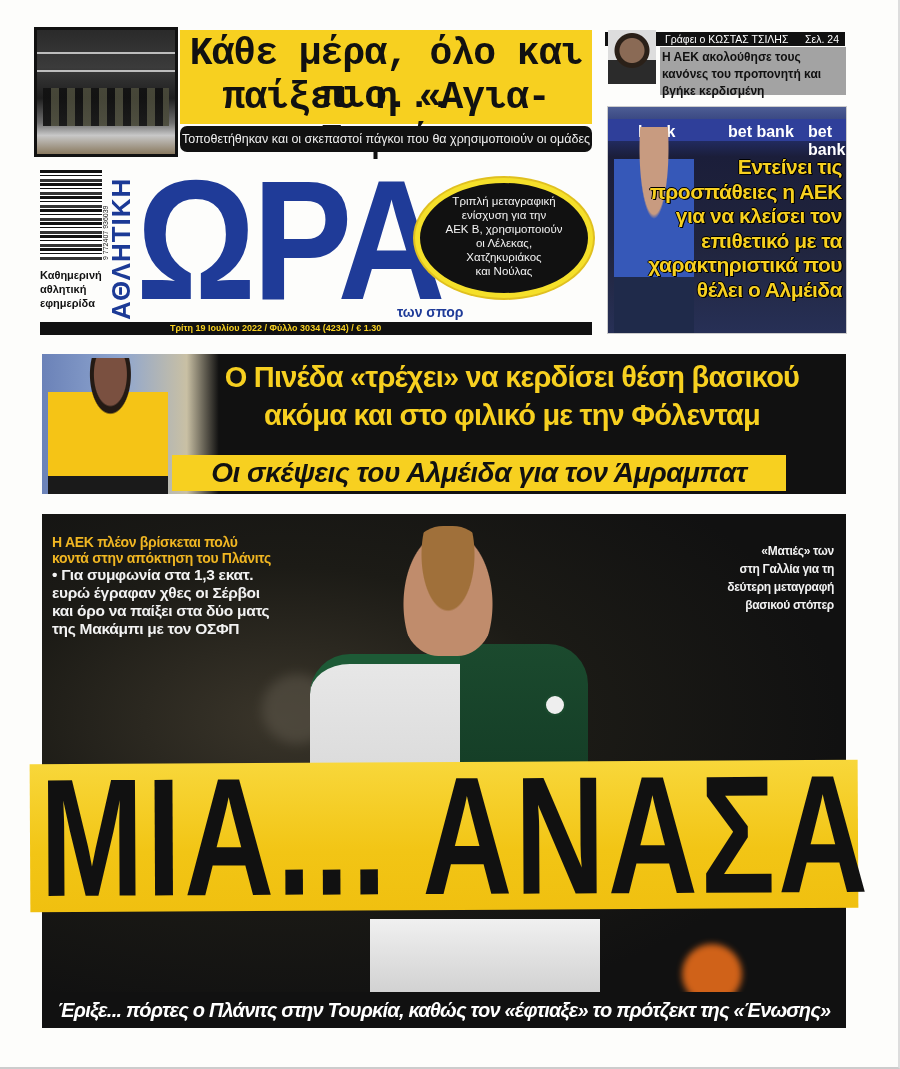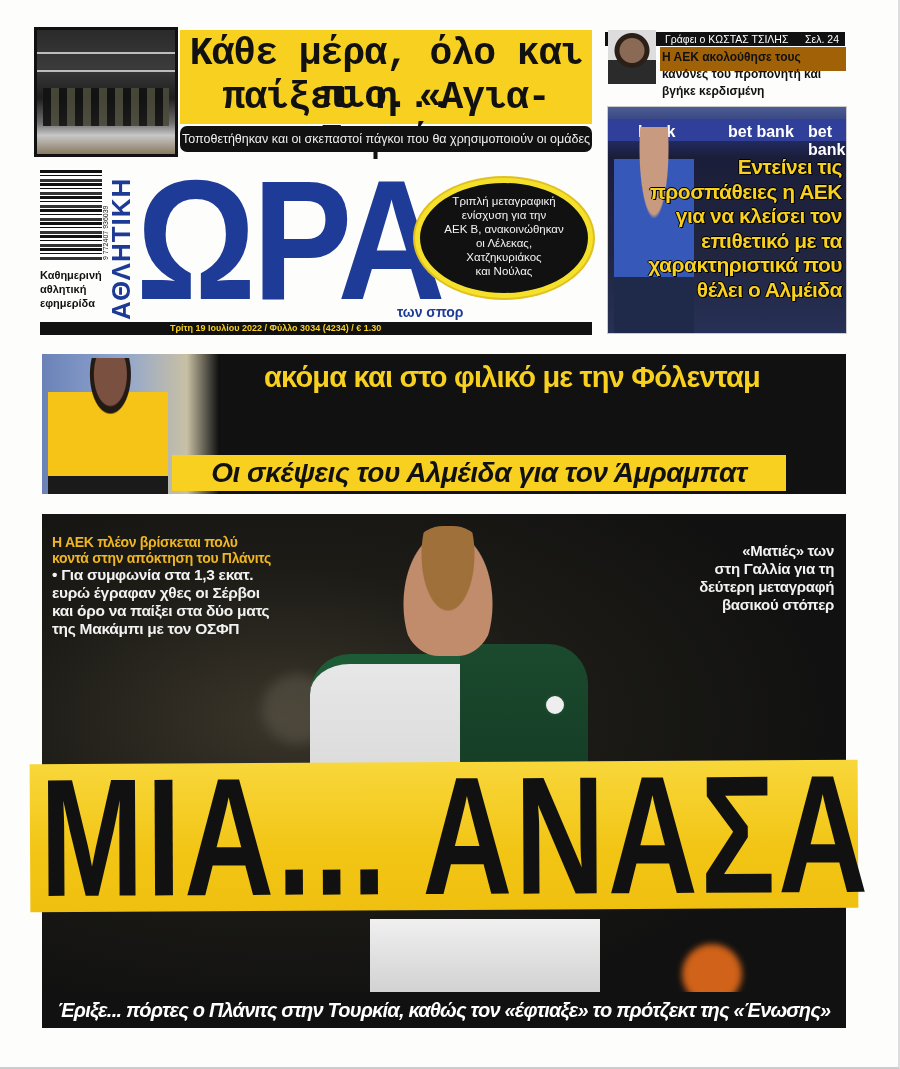--- a/index.html
+++ b/index.html
@@ -24,7 +24,7 @@
   .col-head .author { position:absolute; left:60px; }
   .col-head .page-ref { position:absolute; right:6px; }
   .col-avatar { left: 608px; top: 30px; width: 48px; height: 54px; background: radial-gradient(circle at 50% 38%, #8a6a55 0 12px, #2a2018 13px 17px, transparent 18px), linear-gradient(180deg,#ddd 0 55%,#2b2b2b 55% 100%); }
-  .col-box { left: 660px; top: 47px; width: 186px; height: 24px; background: #a16207; color:#111; font-weight:bold; font-size: 12px; line-height: 17px; padding: 2px 0 0 2px; }
+  .col-box { left: 660px; top: 47px; width: 186px; height: 48px; background: #a3a3a3; color:#111; font-weight:bold; font-size: 12px; line-height: 17px; padding: 2px 0 0 2px; }
 
   
   .coach-photo { left: 607px; top: 106px; width: 240px; height: 228px; background: linear-gradient(180deg,#4d5d94 0%,#24306f 12%,#1b1e3a 22%,#20243c 60%,#273056 100%); overflow: hidden; border: 1px solid #ccc; }

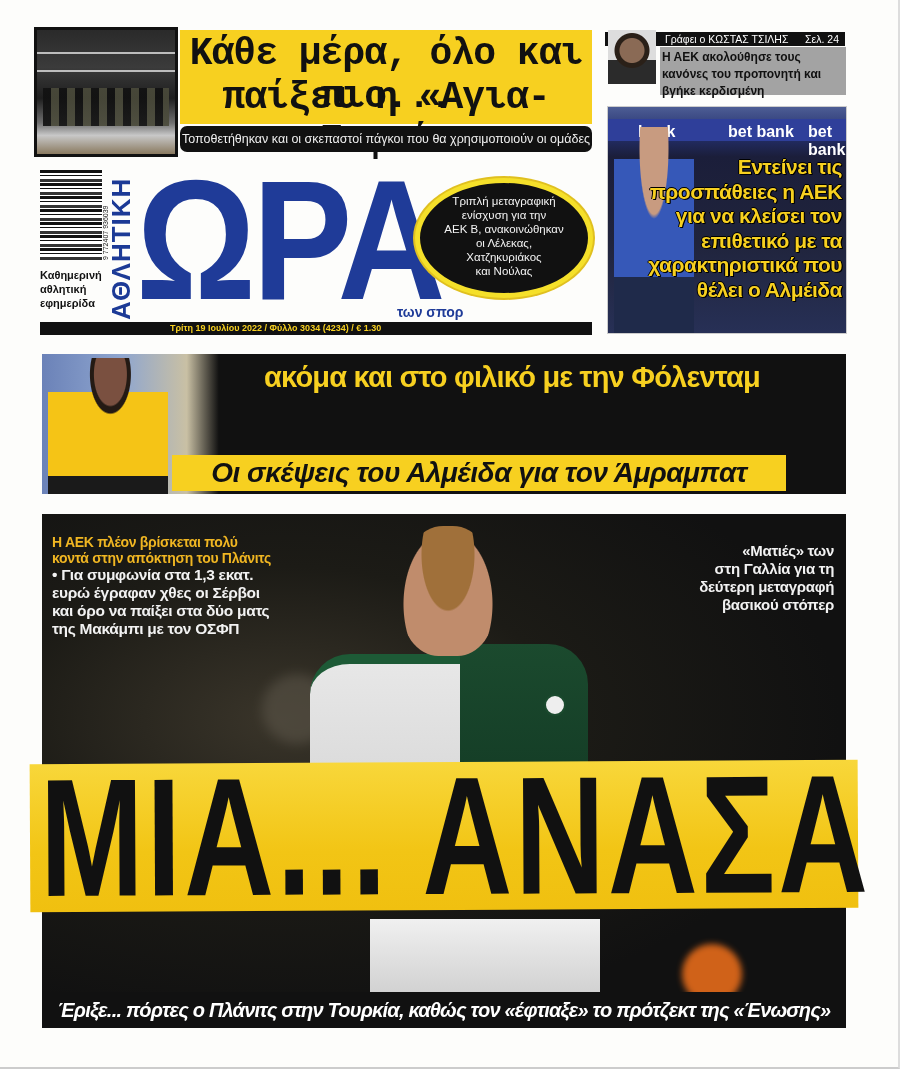--- a/index.html
+++ b/index.html
@@ -130,7 +130,7 @@
   <div class="abs circle">
     <div>Τριπλή μεταγραφική</div>
     <div>ενίσχυση για την</div>
-    <div>ΑΕΚ Β, ανακοινώθηκαν</div>
+    <div>ΑΕΚ Β, χρησιμοποιούν</div>
     <div>οι Λέλεκας,</div>
     <div>Χατζηκυριάκος</div>
     <div>και Νούλας</div>

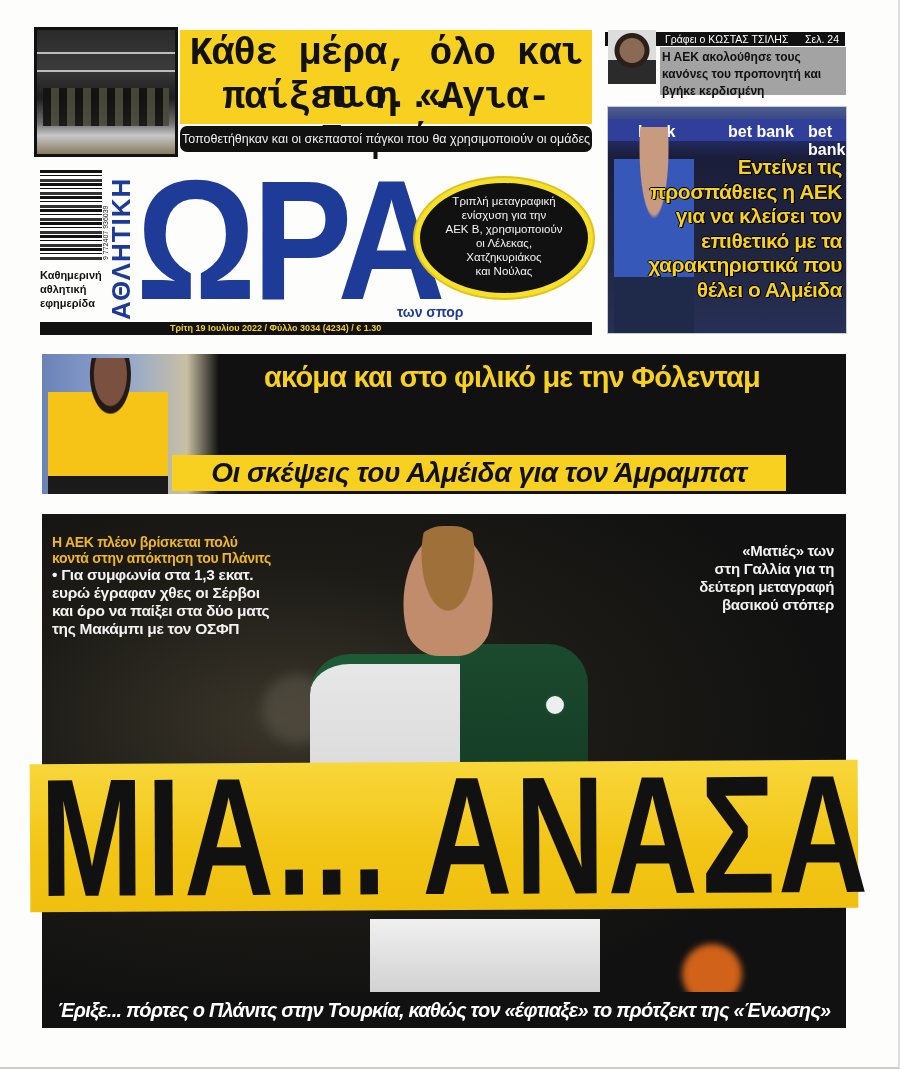--- a/index.html
+++ b/index.html
@@ -139,6 +139,7 @@
   <div class="abs mid-banner">
     <div class="player"></div>
     <div class="headline">
+      <div>Ο Πινέδα «τρέχει» να κερδίσει θέση βασικού</div>
       <div>ακόμα και στο φιλικό με την Φόλενταμ</div>
     </div>
     <div class="sub">Οι σκέψεις του Αλμέιδα για τον Άμραμπατ</div>

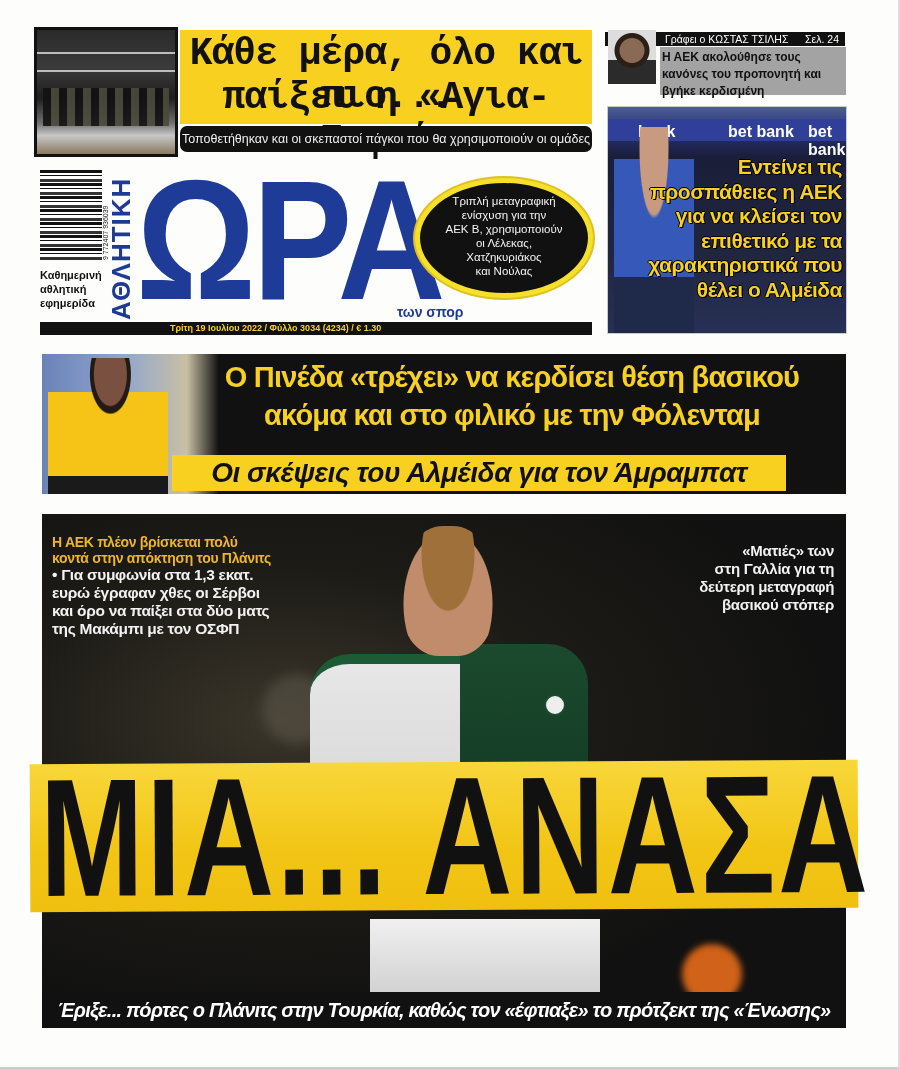--- a/index.html
+++ b/index.html
@@ -65,7 +65,7 @@
   .feat-left { position:absolute; left: 10px; top: 20px; width: 280px; }
   .feat-left .kicker { color: #f0b622; font-weight: bold; font-size: 14px; line-height: 16px; letter-spacing: -0.3px; }
   .feat-left .body { color: #f2f2f2; font-weight: bold; font-size: 15.5px; line-height: 18px; letter-spacing: -0.3px; }
-  .feat-right { position:absolute; right: 12px; top: 28px; width: 220px; text-align:right; color: #f2f2f2; font-weight: bold; font-size: 15px; line-height: 18px; letter-spacing: -0.3px; }
+  .feat-right { position:absolute; right: 12px; top: 28px; width: 220px; text-align:right; color: #f2f2f2; font-weight: bold; font-size: 12px; line-height: 18px; letter-spacing: -0.3px; }
 
   .big-banner { left: 30px; top: 762px; width: 828px; height: 148px; background: linear-gradient(180deg,#f8d73a,#f2c515 60%,#f0c010); transform: rotate(-0.3deg); }
   .big-banner .txt { position:absolute; left: 10px; top: -6px; color: #111; font-weight: bold; font-size: 168px; line-height: 160px; letter-spacing: 4px; transform: scaleX(0.74); transform-origin: left top; white-space: nowrap; }

